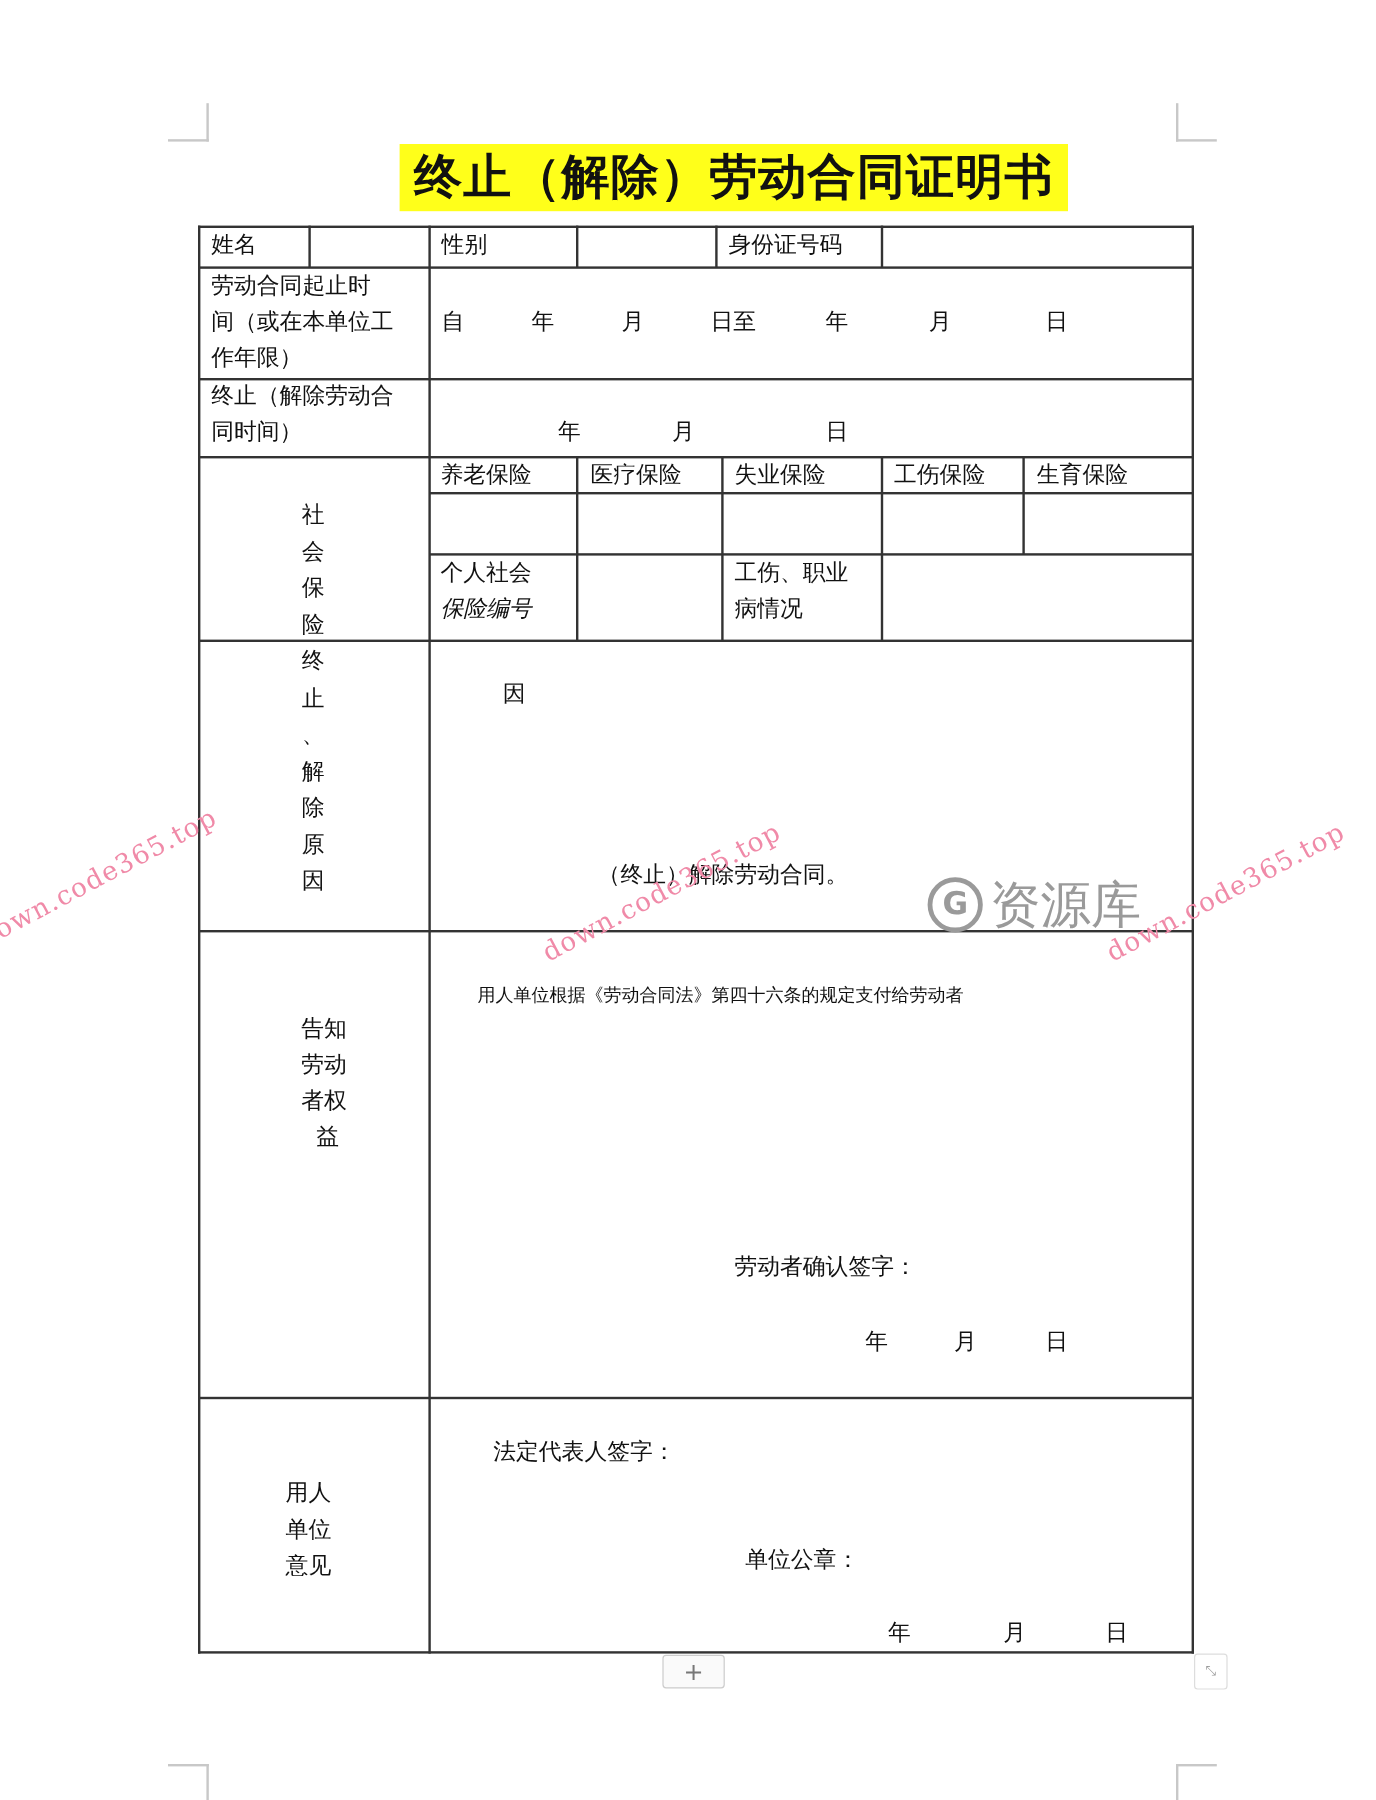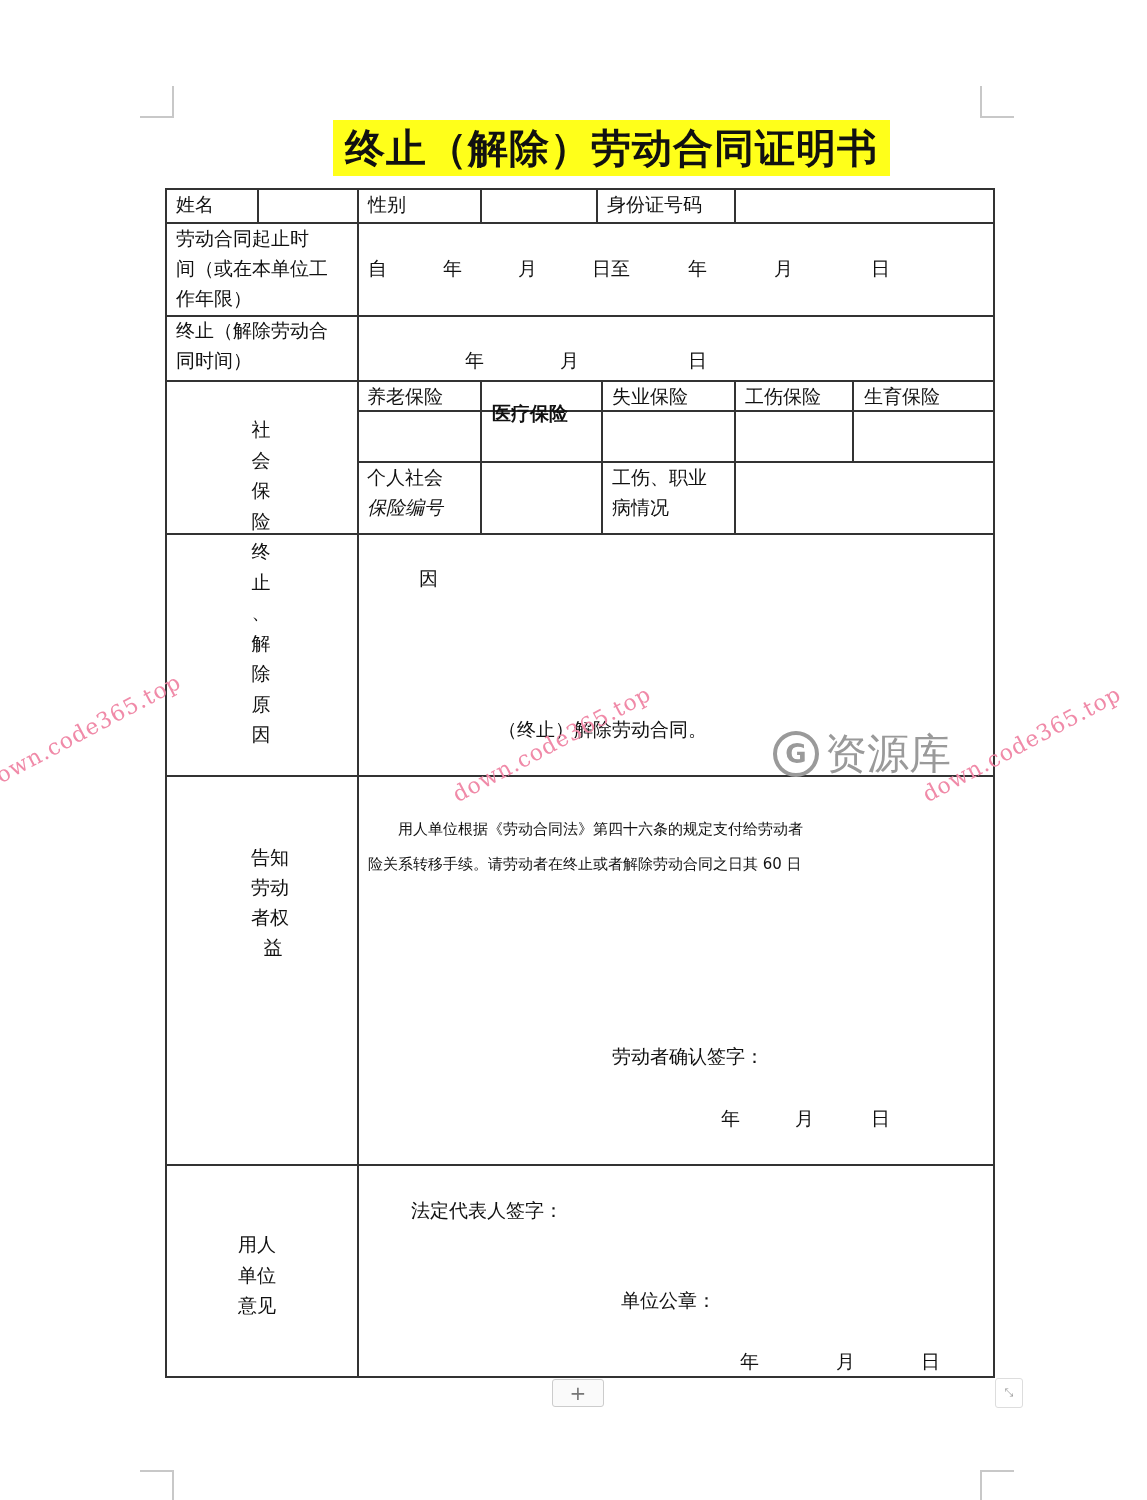--- a/index.html
+++ b/index.html
@@ -101,7 +101,7 @@
   <span>险</span>
 </div>
 <div class="t" style="left:367px;top:386px;">养老保险</div>
-<div class="t" style="left:492px;top:403px;font-weight:bold;">医疗保险</div>
+<div class="t" style="left:492px;top:386px;">医疗保险</div>
 <div class="t" style="left:612px;top:386px;">失业保险</div>
 <div class="t" style="left:745px;top:386px;">工伤保险</div>
 <div class="t" style="left:864px;top:386px;">生育保险</div>

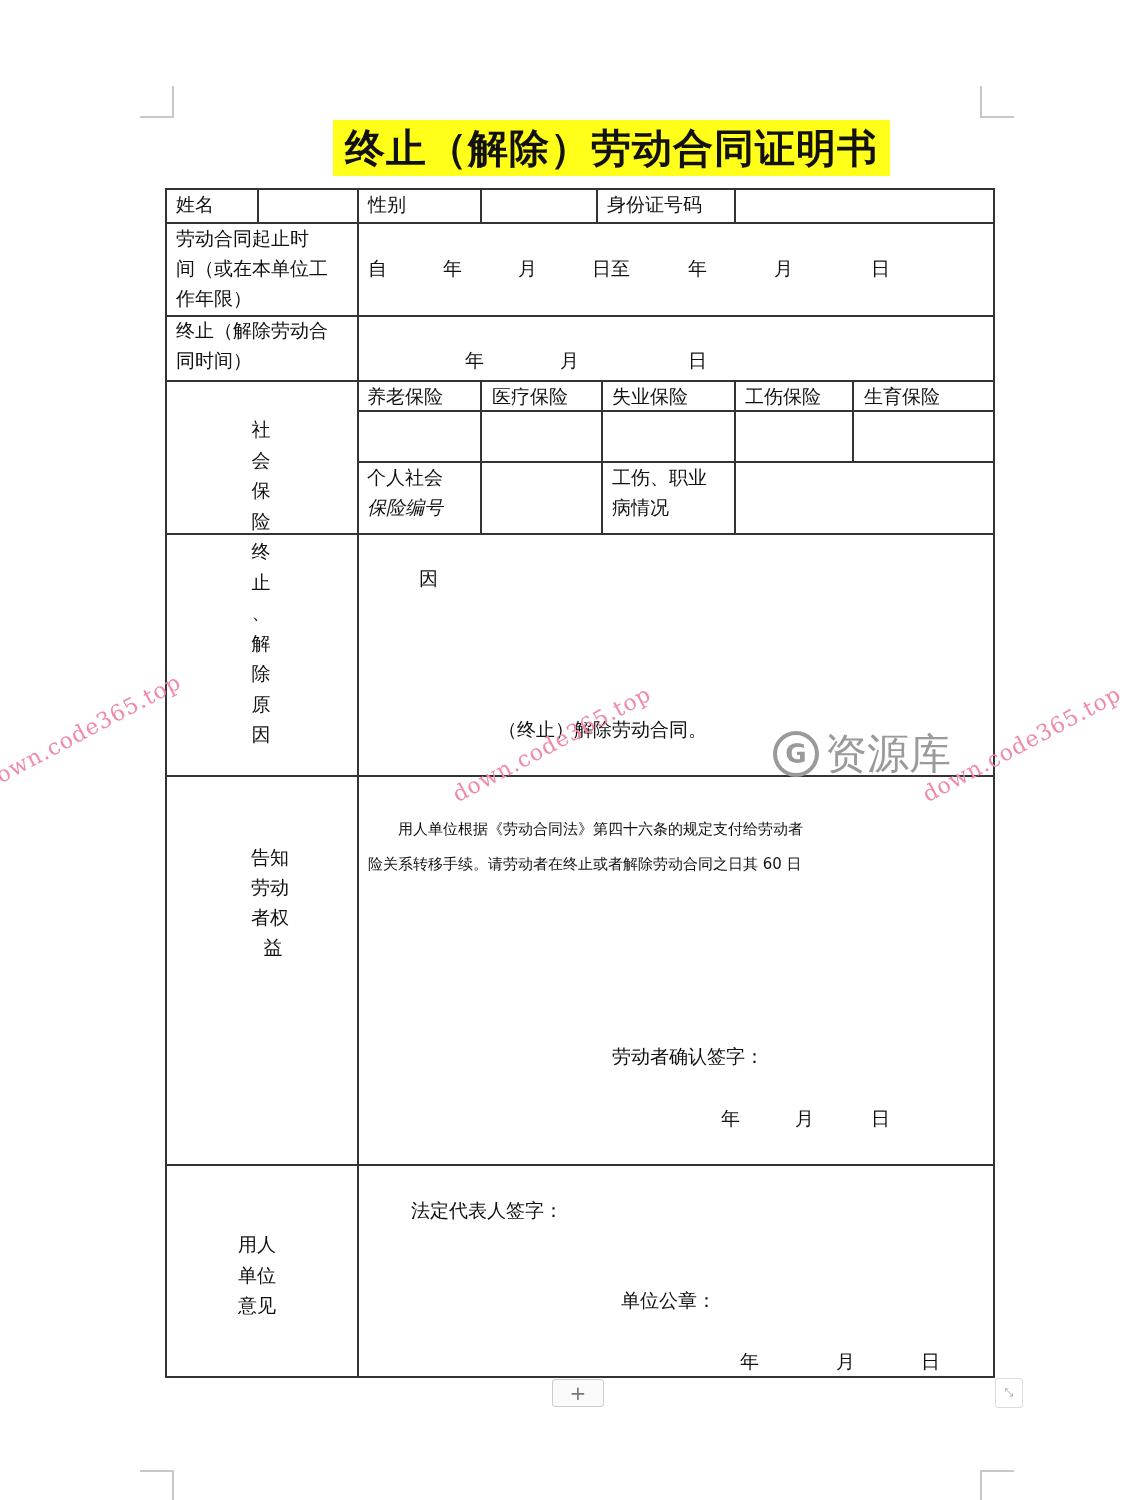--- a/index.html
+++ b/index.html
@@ -138,7 +138,6 @@
 </div>
 <div class="para">
   <div>　　用人单位根据《劳动合同法》第四十六条的规定支付给劳动者</div>
-  <div>险关系转移手续。请劳动者在终止或者解除劳动合同之日其 60 日</div>
 </div>
 <div class="t" style="left:612px;top:1046px;">劳动者确认签字：</div>
 <div class="t" style="left:775px;top:1040px;width:210px;height:30px;"></div>

